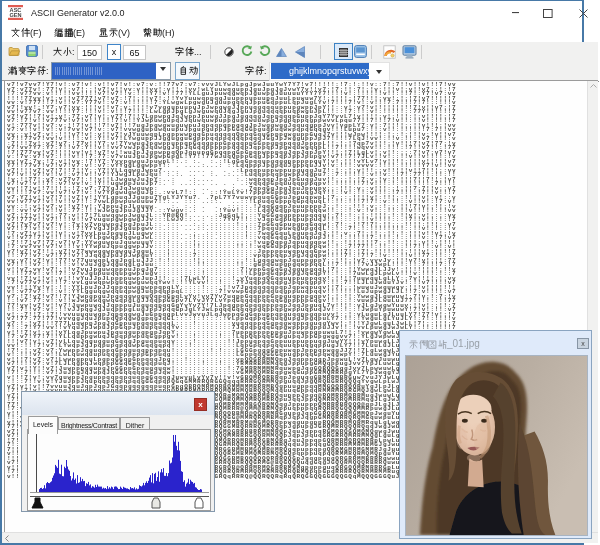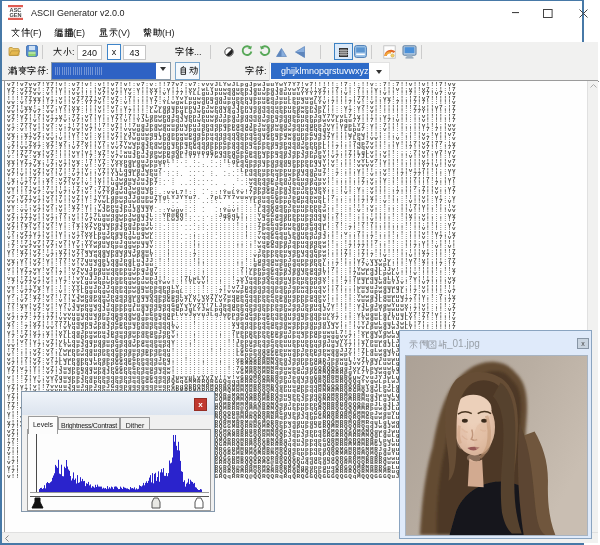--- a/index.html
+++ b/index.html
@@ -100,7 +100,7 @@
       </svg><svg width="9" height="9" viewBox="0 0 12 12" style="vertical-align:-1px;margin:0 .5px 0px 0" stroke="#1a1a1a">
         <use href="#g-xiao"></use>
       </svg>:</span>
-<div class="tbox" style="left:75px;top:44px;width:25px;height:15px;border-color:#c6c6c6;line-height:14px">240</div>
+<div class="tbox" style="left:75px;top:44px;width:25px;height:15px;border-color:#c6c6c6;line-height:14px">150</div>
 <div class="tbox" style="left:105px;top:43px;width:14px;height:16px;border-color:#3f85c9;line-height:15px">x</div>
 <div class="tbox" style="left:121px;top:44px;width:23px;height:15px;border-color:#c6c6c6;line-height:14px">43</div>
 <span class="lbl" style="left:173px;top:46px"><svg width="9" height="9" viewBox="0 0 12 12" style="vertical-align:-1px;margin:0 .5px 0px 0" stroke="#1a1a1a">

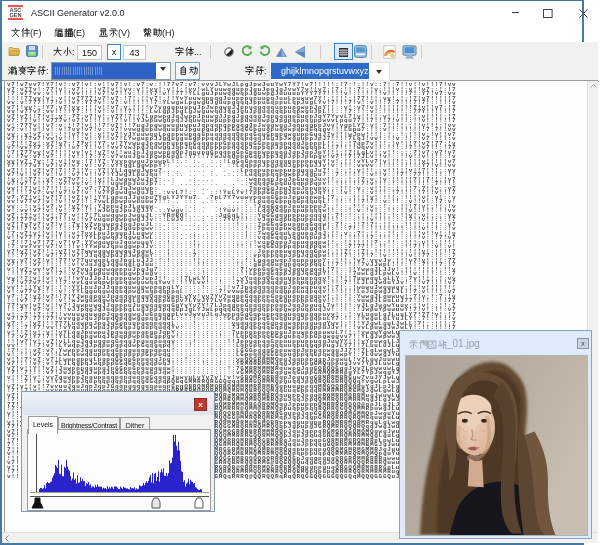--- a/index.html
+++ b/index.html
@@ -102,7 +102,7 @@
       </svg>:</span>
 <div class="tbox" style="left:75px;top:44px;width:25px;height:15px;border-color:#c6c6c6;line-height:14px">150</div>
 <div class="tbox" style="left:105px;top:43px;width:14px;height:16px;border-color:#3f85c9;line-height:15px">x</div>
-<div class="tbox" style="left:121px;top:44px;width:23px;height:15px;border-color:#c6c6c6;line-height:14px">43</div>
+<div class="tbox" style="left:121px;top:44px;width:23px;height:15px;border-color:#c6c6c6;line-height:14px">65</div>
 <span class="lbl" style="left:173px;top:46px"><svg width="9" height="9" viewBox="0 0 12 12" style="vertical-align:-1px;margin:0 .5px 0px 0" stroke="#1a1a1a">
         <use href="#g-zi4"></use>
       </svg><svg width="9" height="9" viewBox="0 0 12 12" style="vertical-align:-1px;margin:0 .5px 0px 0" stroke="#1a1a1a">

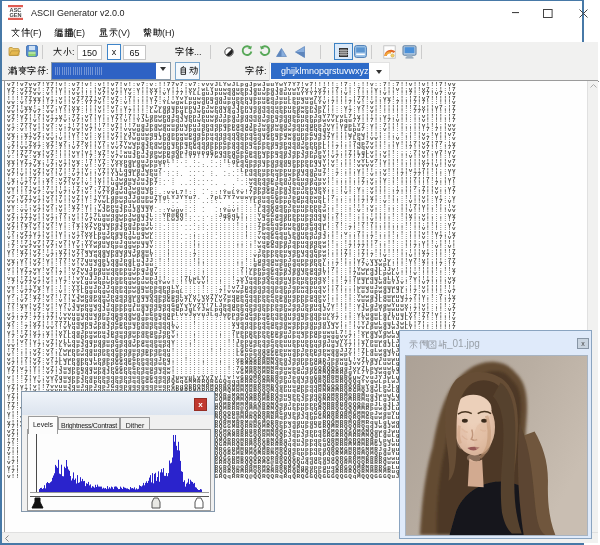--- a/index.html
+++ b/index.html
@@ -179,7 +179,7 @@
         <use href="#g-fu2"></use>
       </svg>:</span>
 <div class="abs" style="left:267px;top:61px;width:121px;height:19px;background:#fff;border:1px solid #e2e2e2"></div>
-<div class="abs" style="left:269px;top:62px;width:98px;height:16px;background:#2e6bc8;color:#fff;font-size:9px;line-height:16px;padding-left:10px">ghijklmnopqrstuvwxyz$</div>
+<div class="abs" style="left:269px;top:62px;width:98px;height:16px;background:#2e6bc8;color:#fff;font-size:9px;line-height:16px;padding-left:18px">ghijklmnopqrstuvwxyz$</div>
 <div class="abs" style="left:374px;top:69px;width:0;height:0;border:3.2px solid transparent;border-top:4.5px solid #333;border-bottom:none"></div>
 
  <div class="abs" id="art">

